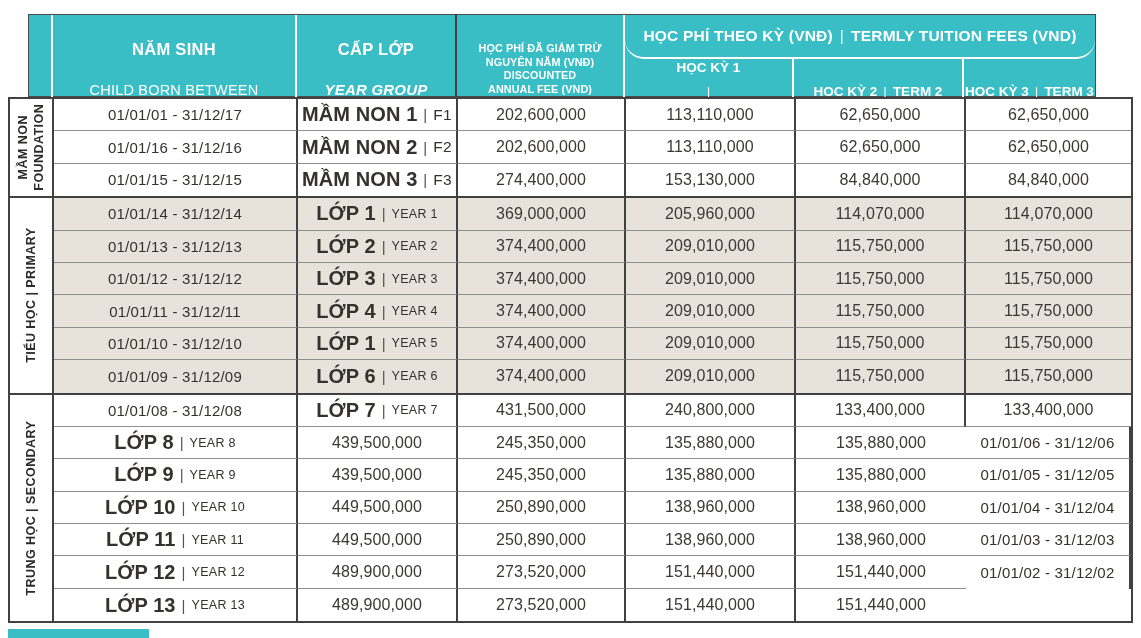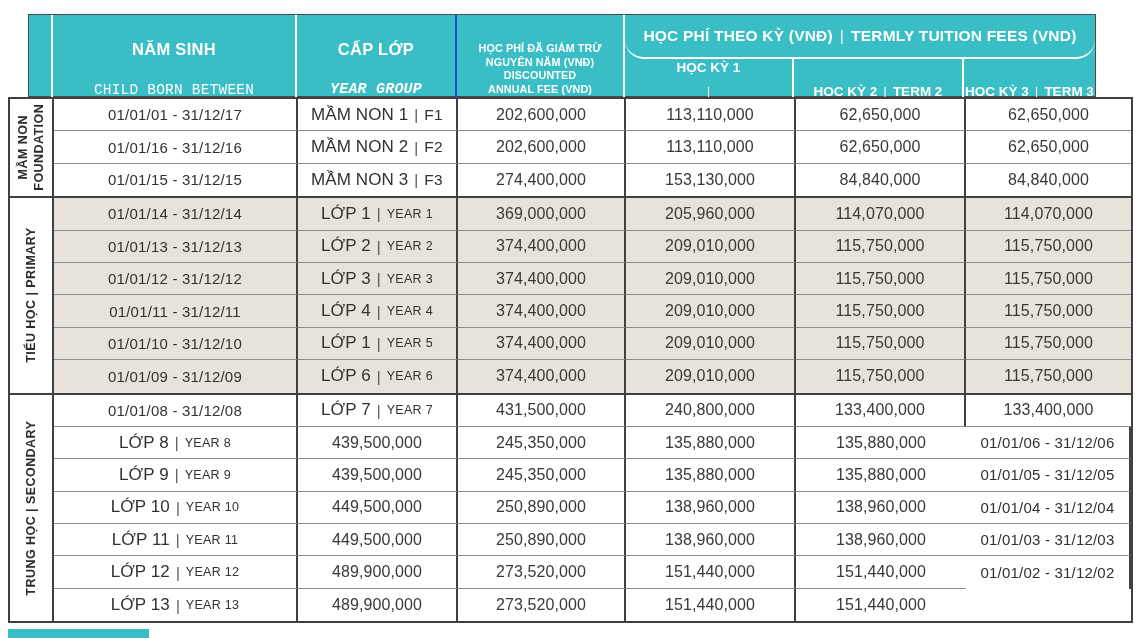--- a/index.html
+++ b/index.html
@@ -19,7 +19,7 @@
     justify-content:center;color:#fff;text-align:center;line-height:1.3;}
   .corner{grid-column:1;grid-row:1 / span 2;border-right:2px solid #fff;}
   .born-h{grid-column:2;grid-row:1 / span 2;border-right:2px solid #fff;}
-  .group-h{grid-column:3;grid-row:1 / span 2;border-right:2px solid #1d4ed8;}
+  .group-h{grid-column:3;grid-row:1 / span 2;border-right:2px solid #404040;}
   .annual-h{grid-column:4;grid-row:1 / span 2;border-right:2px solid #fff;padding:2px 6px;}
   .termly-title{grid-column:5 / span 3;grid-row:1;border-bottom:2px solid #fff;
     flex-direction:row;gap:7px;font-size:15.5px;font-weight:bold;letter-spacing:.2px;border-radius:19px;}

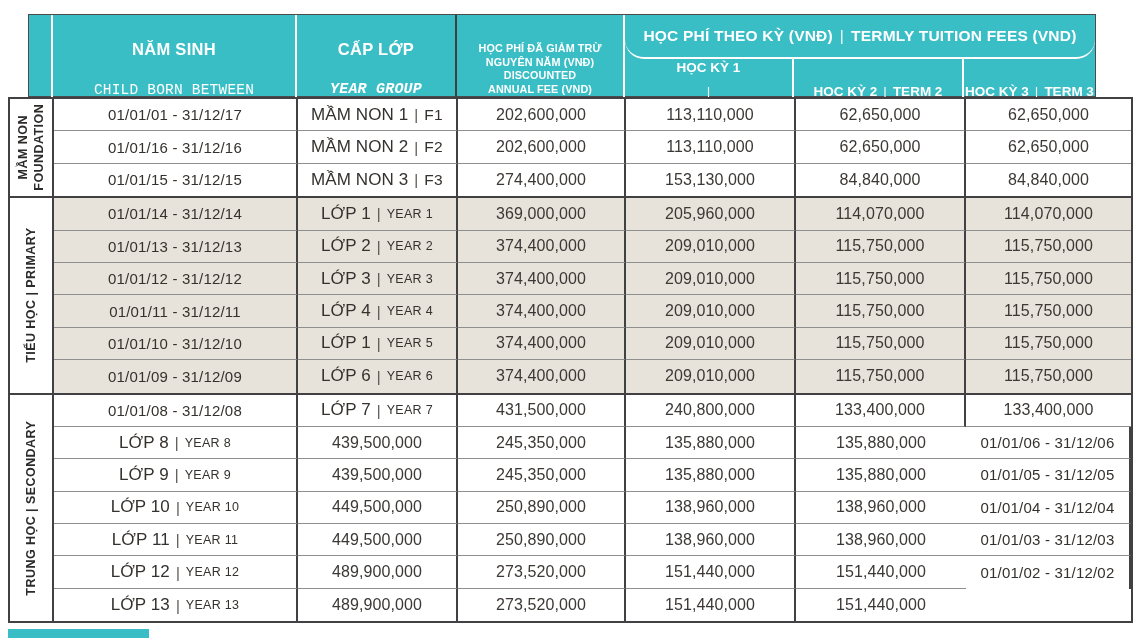--- a/index.html
+++ b/index.html
@@ -28,7 +28,7 @@
   .term-h.t2{grid-column:6;border-right:2px solid #fff;}
   .term-h.t3{grid-column:7;}
   .h-vi{font-size:16.5px;font-weight:bold;letter-spacing:.3px;}
-  .h-en{font-size:14.5px;font-weight:400;letter-spacing:.2px;margin-top:20px;font-family:Liberation Mono, monospace;}
+  .h-en{font-size:14.5px;font-weight:400;letter-spacing:.2px;margin-top:20px;}
   .h-en.it{font-style:italic;font-weight:bold;font-size:15px;}
   .annual-line{font-size:10.8px;font-weight:bold;line-height:1.25;letter-spacing:.1px;}
   .hpipe{font-weight:400;opacity:.95;}

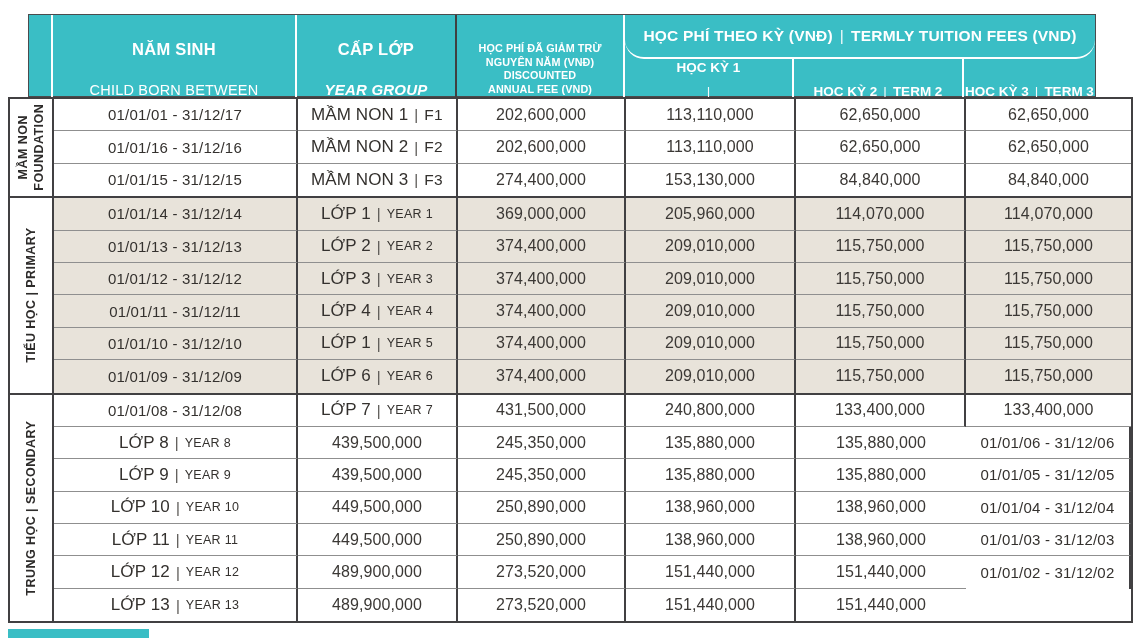--- a/index.html
+++ b/index.html
@@ -52,7 +52,7 @@
   .cell:not(.rowLast){border-bottom:1px solid var(--rowline);}
   .section.shaded .cell{background:var(--beige);}
   .born{font-size:15px;letter-spacing:.2px;}
-  .g-main{font-size:17px;letter-spacing:.1px;}
+  .g-main{font-size:20px;letter-spacing:.1px;font-weight:bold;}
   .g-pipe{font-weight:300;color:#55524f;margin:0 6px;font-size:15px;}
   .g-sub{font-size:12.5px;letter-spacing:.3px;}
   .section.foundation .g-sub{font-size:15.5px;}

